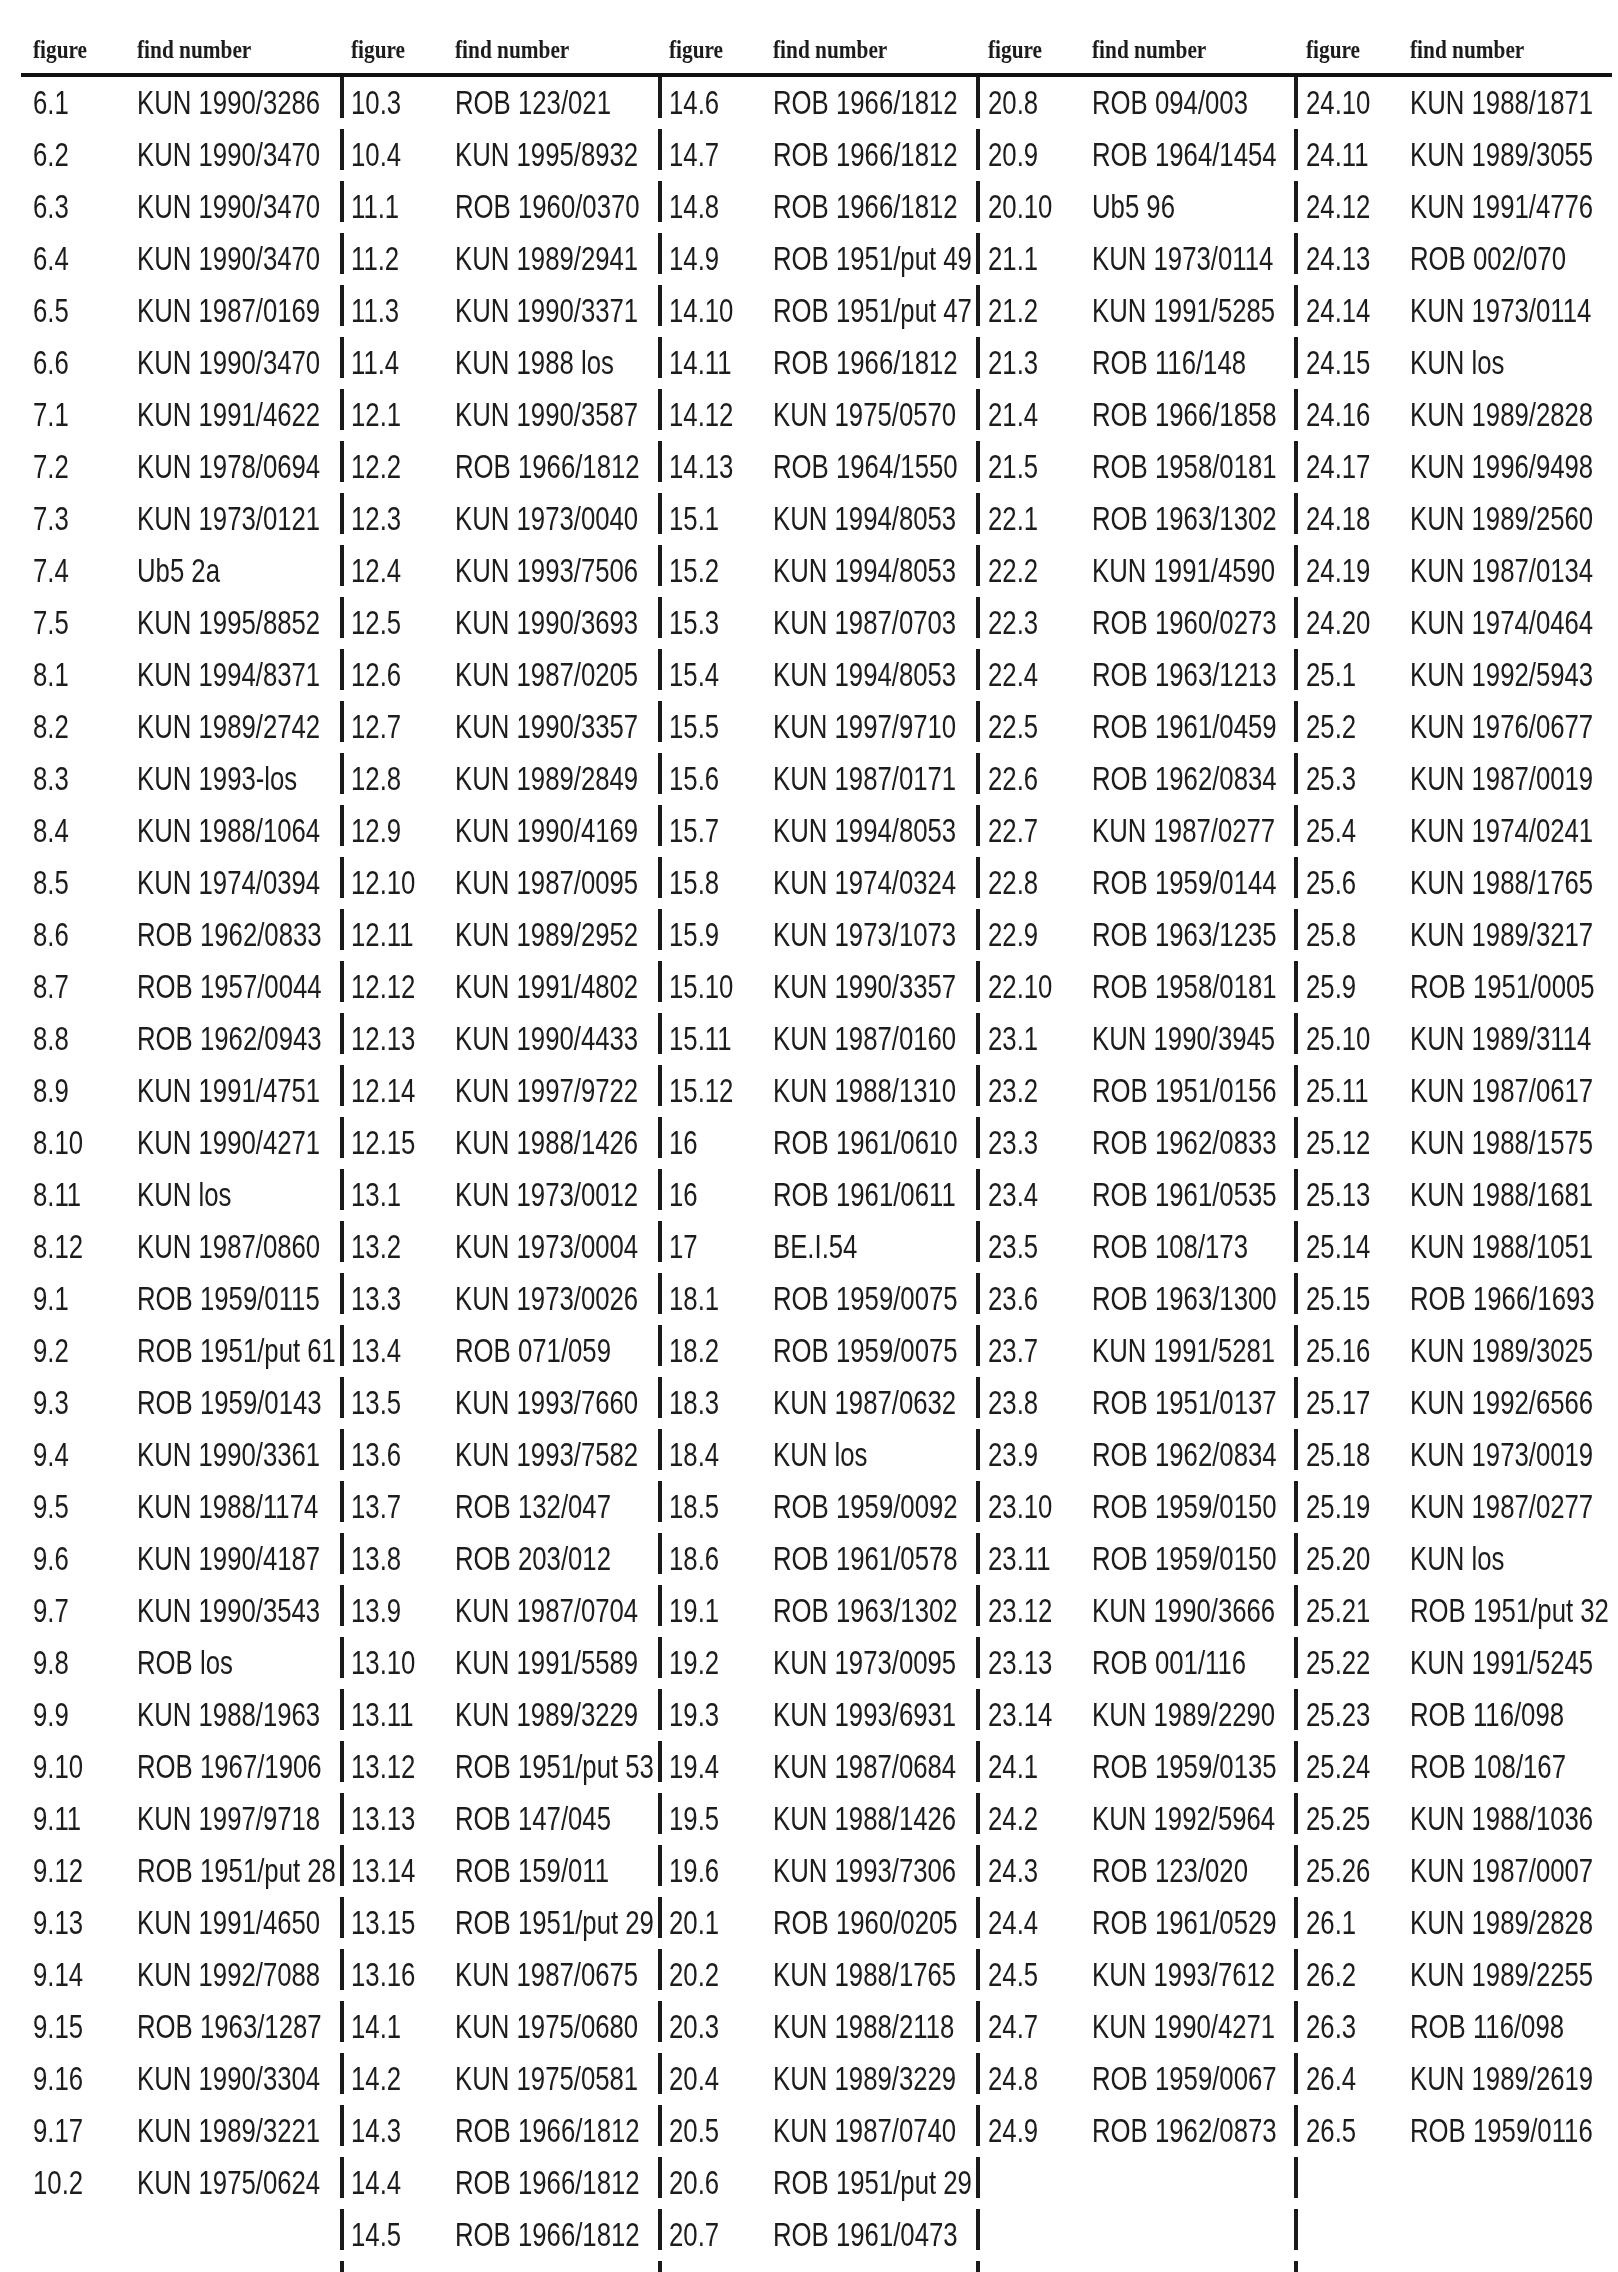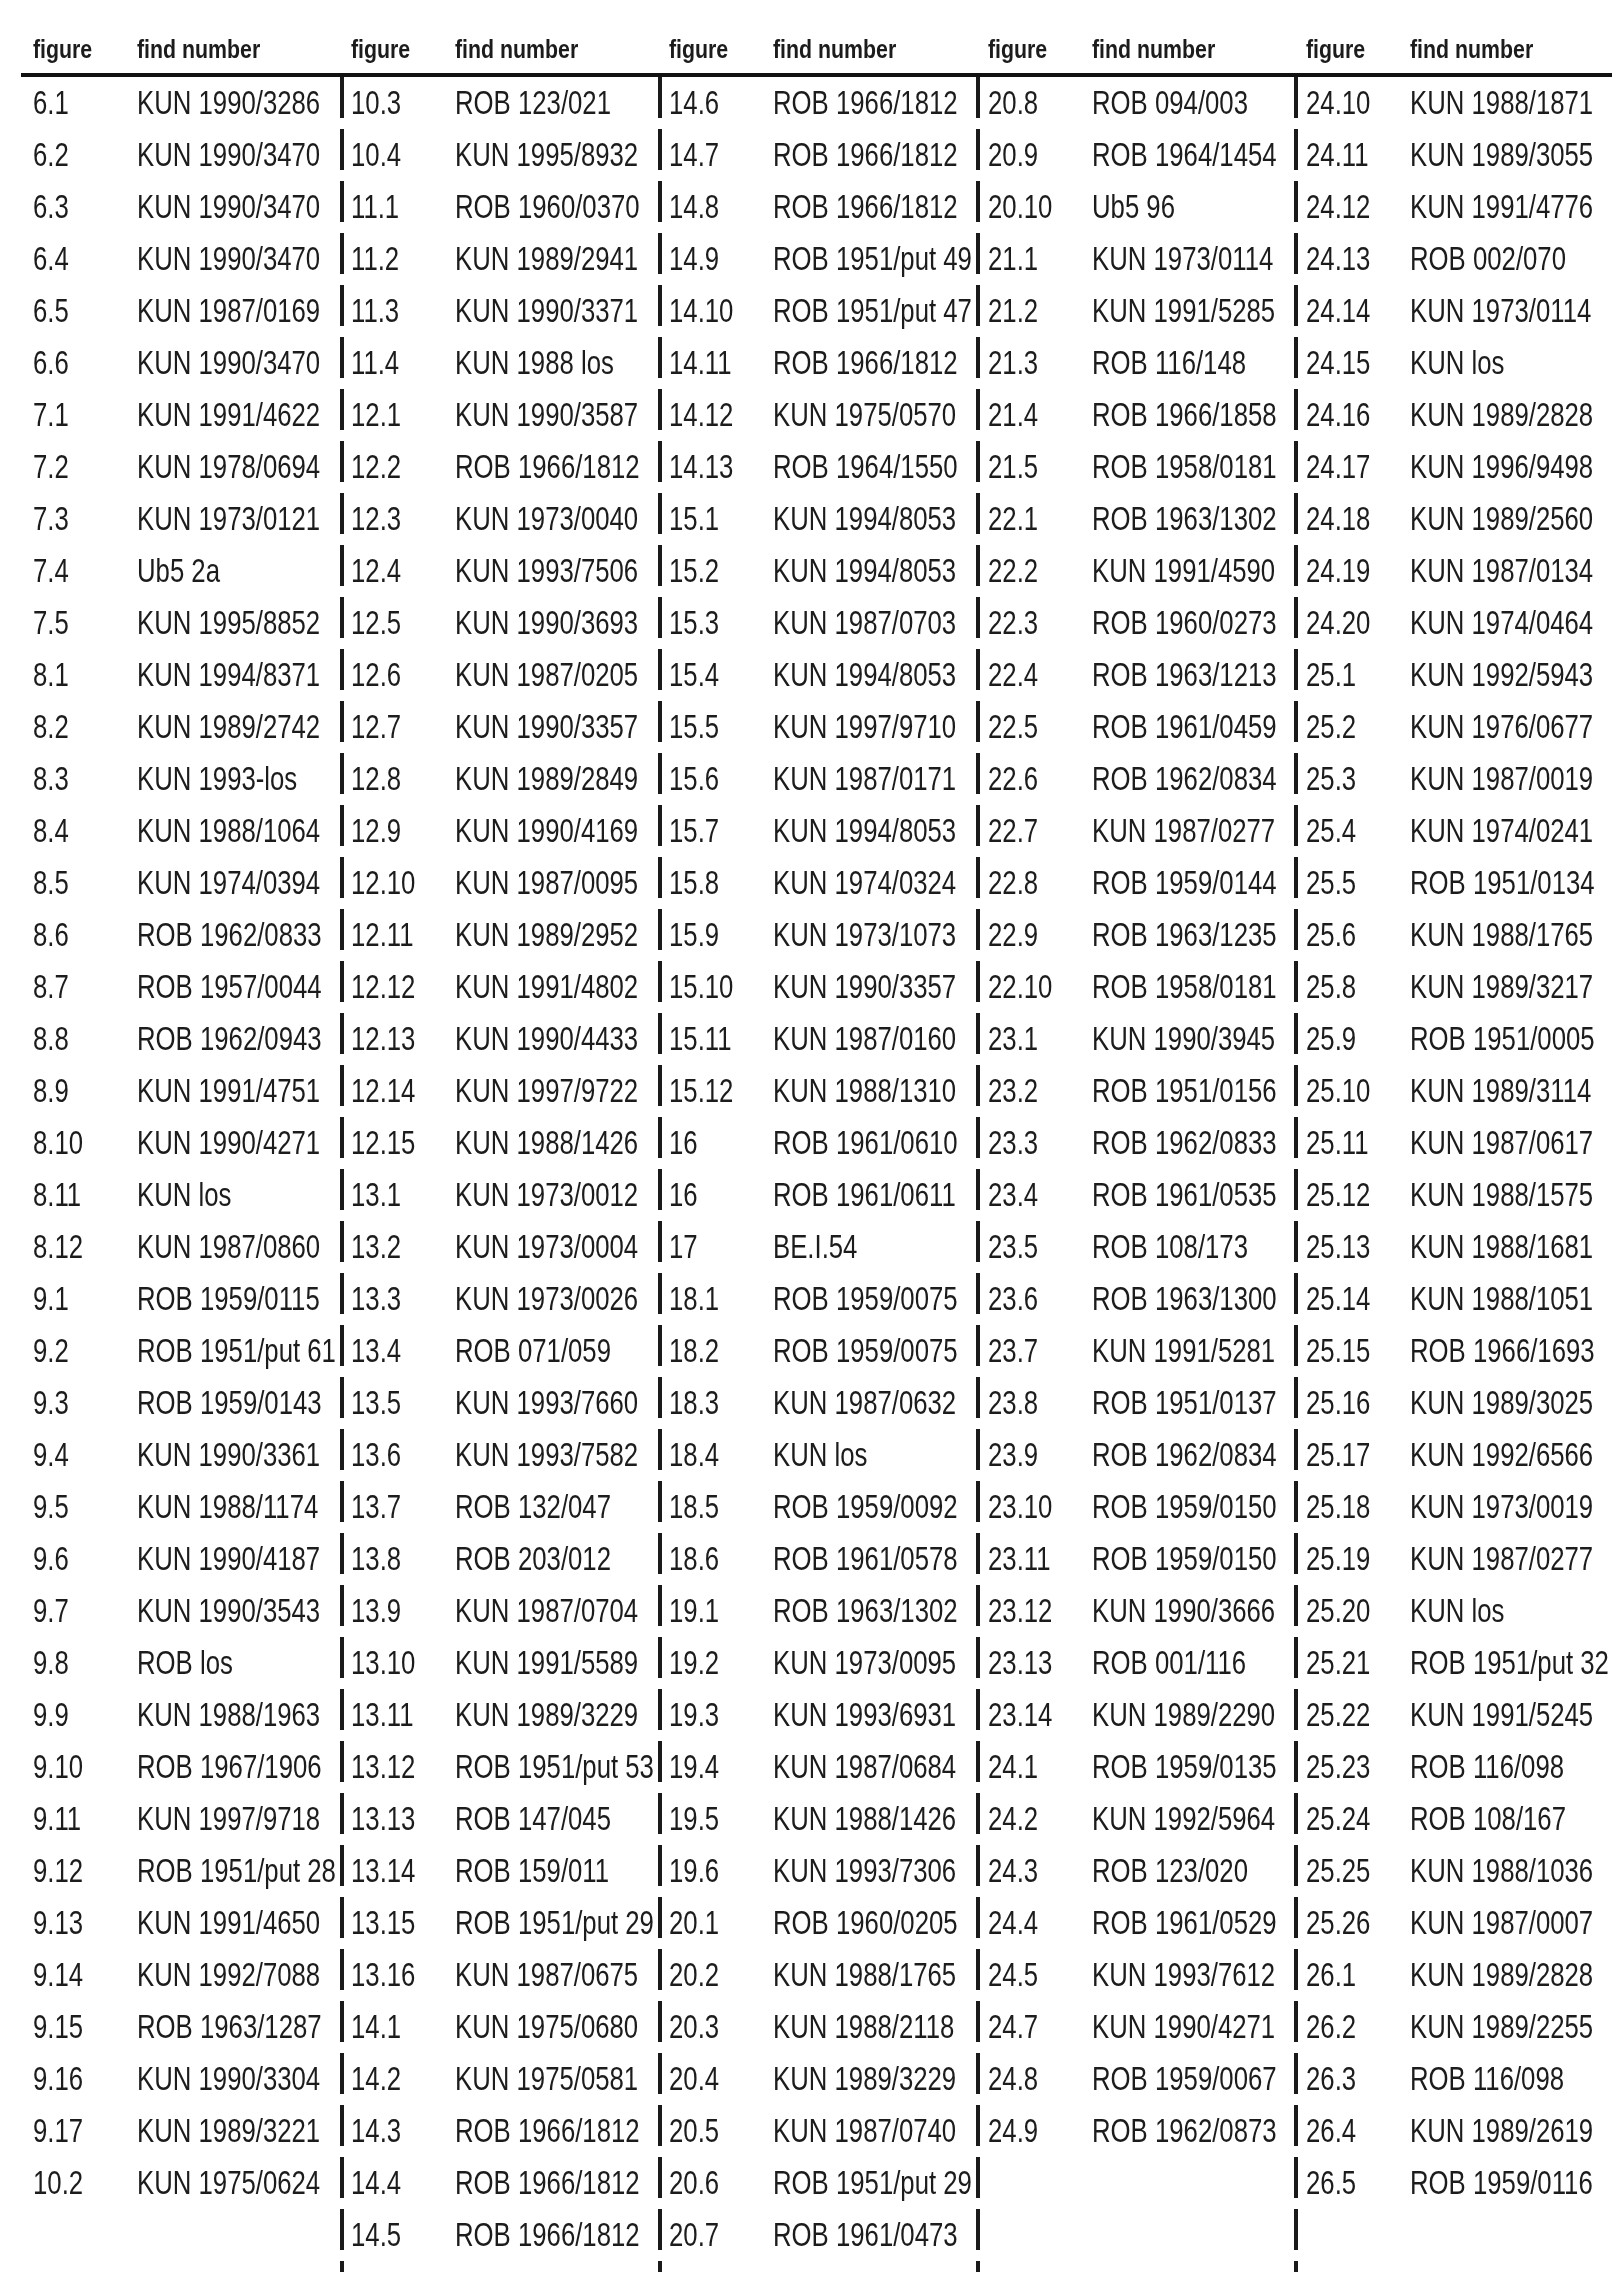--- a/index.html
+++ b/index.html
@@ -65,6 +65,7 @@
     align-items: flex-end;
     padding-bottom: 11.7px;
     box-sizing: border-box;
+    font-family: Liberation Serif, serif;
   }
   .h {
     display: inline-block;

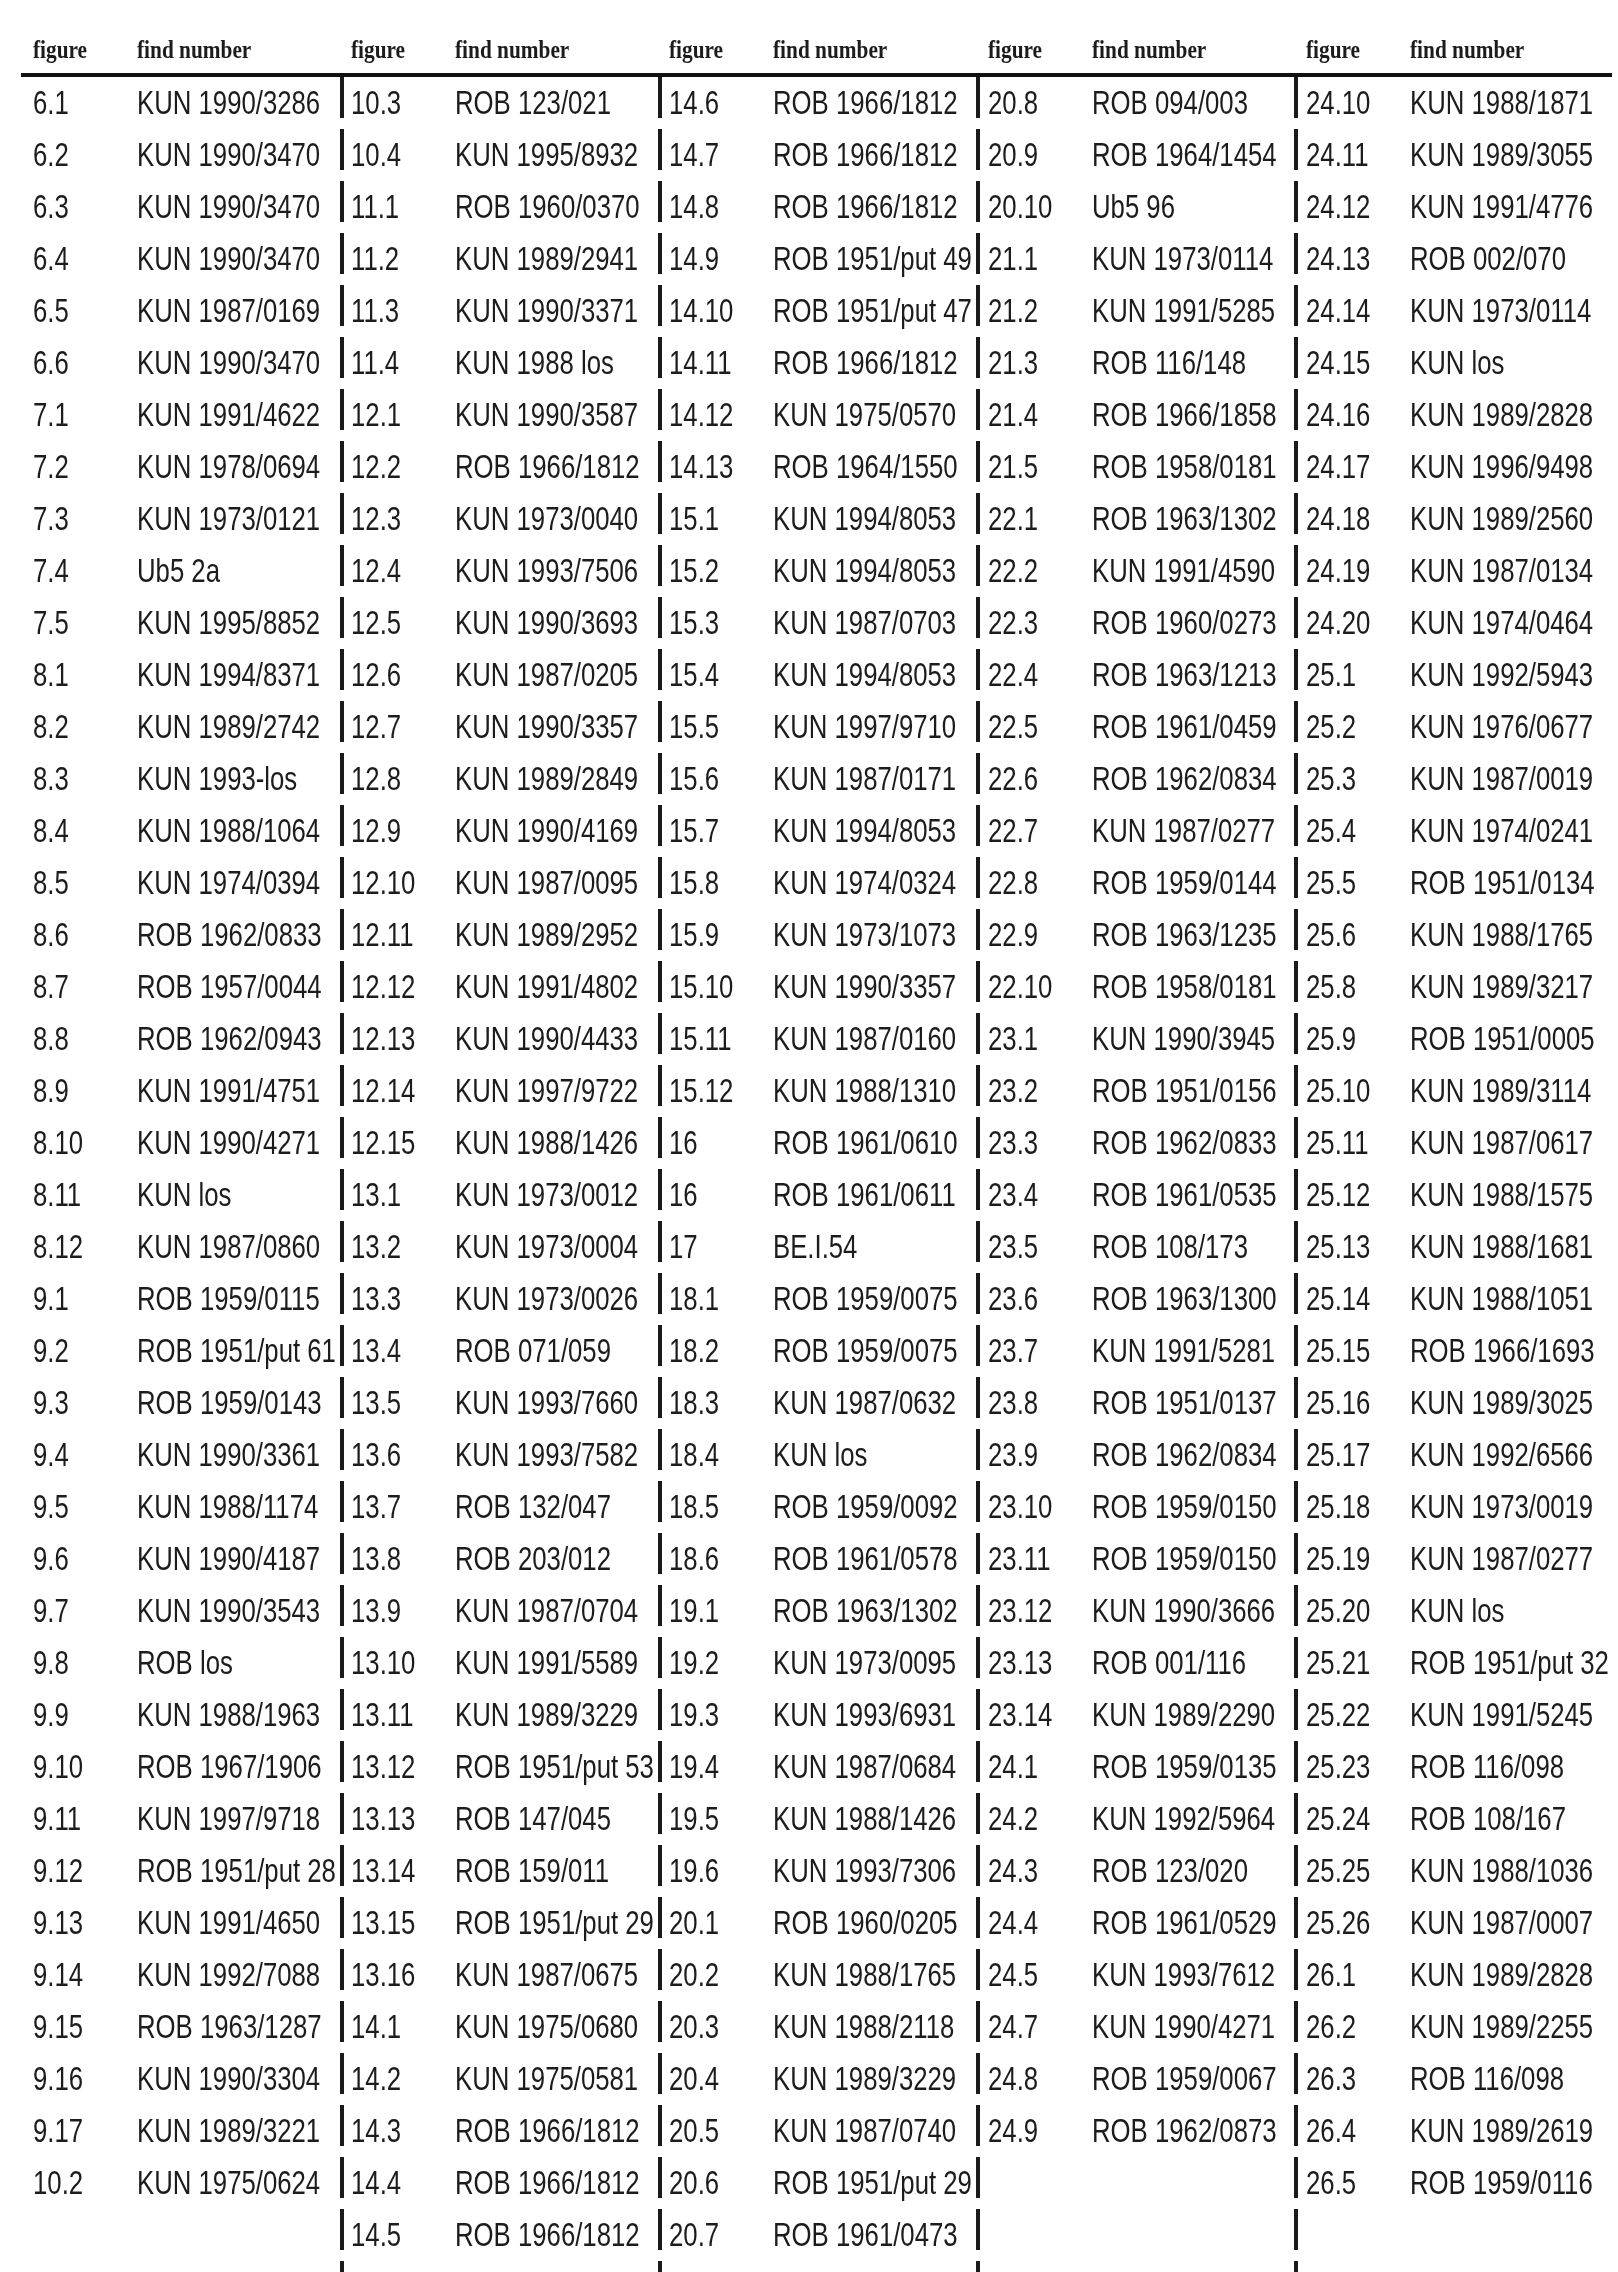--- a/index.html
+++ b/index.html
@@ -1040,10 +1040,6 @@
     <span class="cell find-cell">KUN 1974/0241</span>
   </div>
 
-  <div class="row">
-    <span class="cell figure-cell">25.5</span>
-    <span class="cell find-cell">ROB 1951/0134</span>
-  </div>
 
   <div class="row">
     <span class="cell figure-cell">25.6</span>

